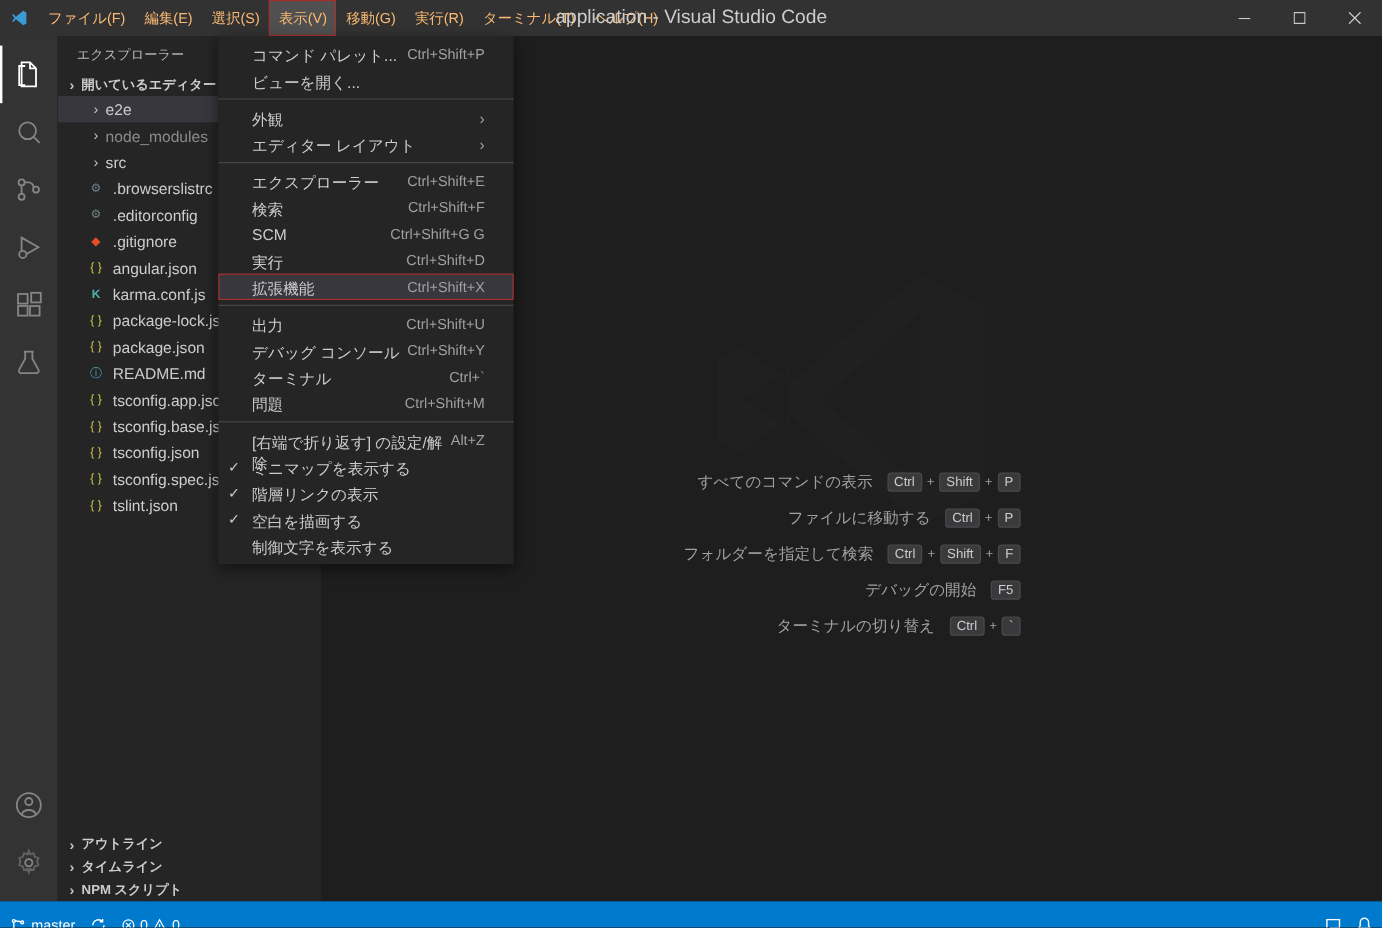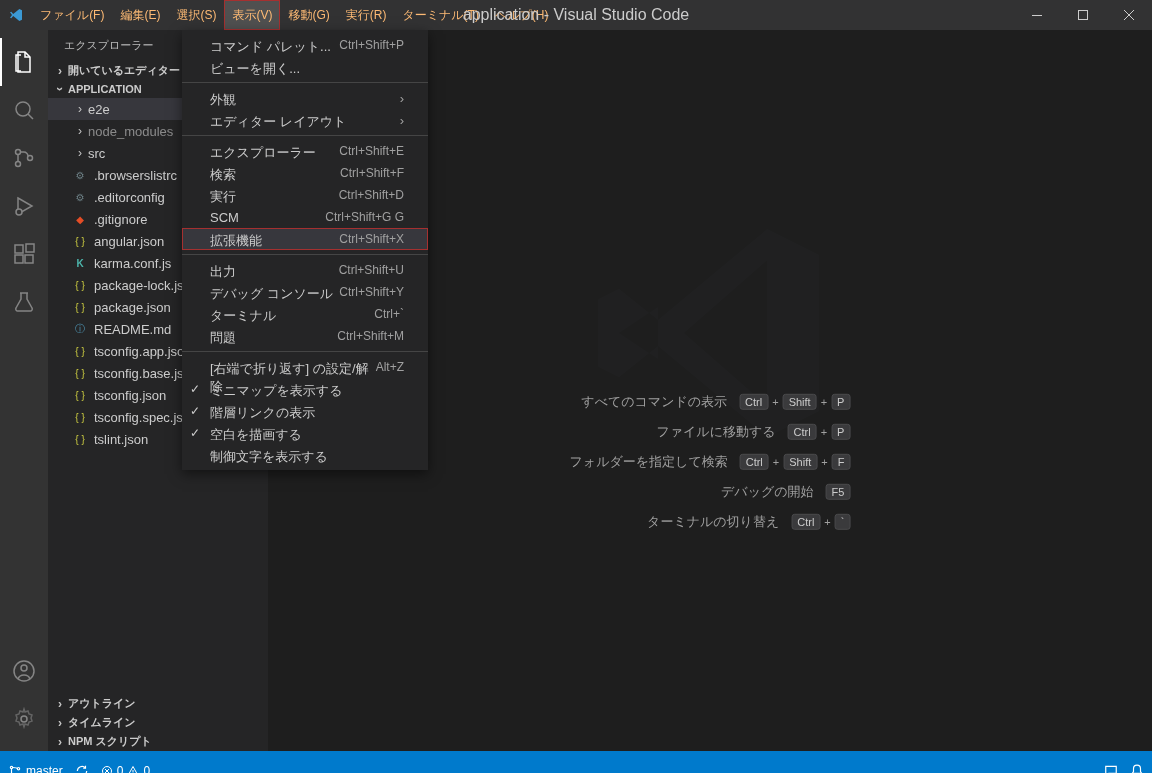--- a/index.html
+++ b/index.html
@@ -152,10 +152,6 @@
         <span class="chevron">›</span>
         <span>開いているエディター</span>
       </div>
-    <div class="sidebar-section">
-        <span class="chevron" style="transform:rotate(90deg)">›</span>
-        <span>APPLICATION</span>
-      </div>
     <div class="tree" id="tree">
         <div class="tree-item selected">
           <span class="tree-indent" style="width:24px"></span>

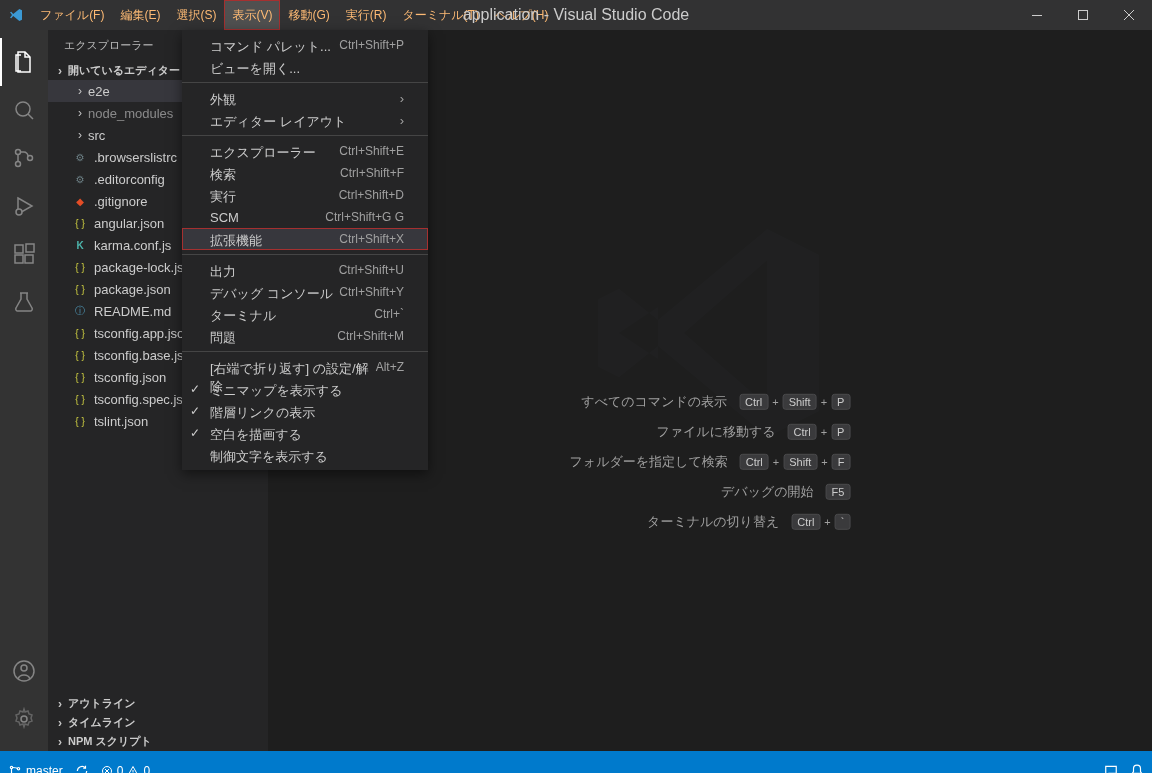--- a/index.html
+++ b/index.html
@@ -370,12 +370,12 @@
       <span class="dd-shortcut">Ctrl+Shift+F</span>
     </div>
     <div class="dd-item">
+      <span>SCM</span>
+      <span class="dd-shortcut">Ctrl+Shift+G G</span>
+    </div>
+    <div class="dd-item">
       <span>実行</span>
       <span class="dd-shortcut">Ctrl+Shift+D</span>
-    </div>
-    <div class="dd-item">
-      <span>SCM</span>
-      <span class="dd-shortcut">Ctrl+Shift+G G</span>
     </div>
     <div class="dd-item highlighted">
       <span>拡張機能</span>

